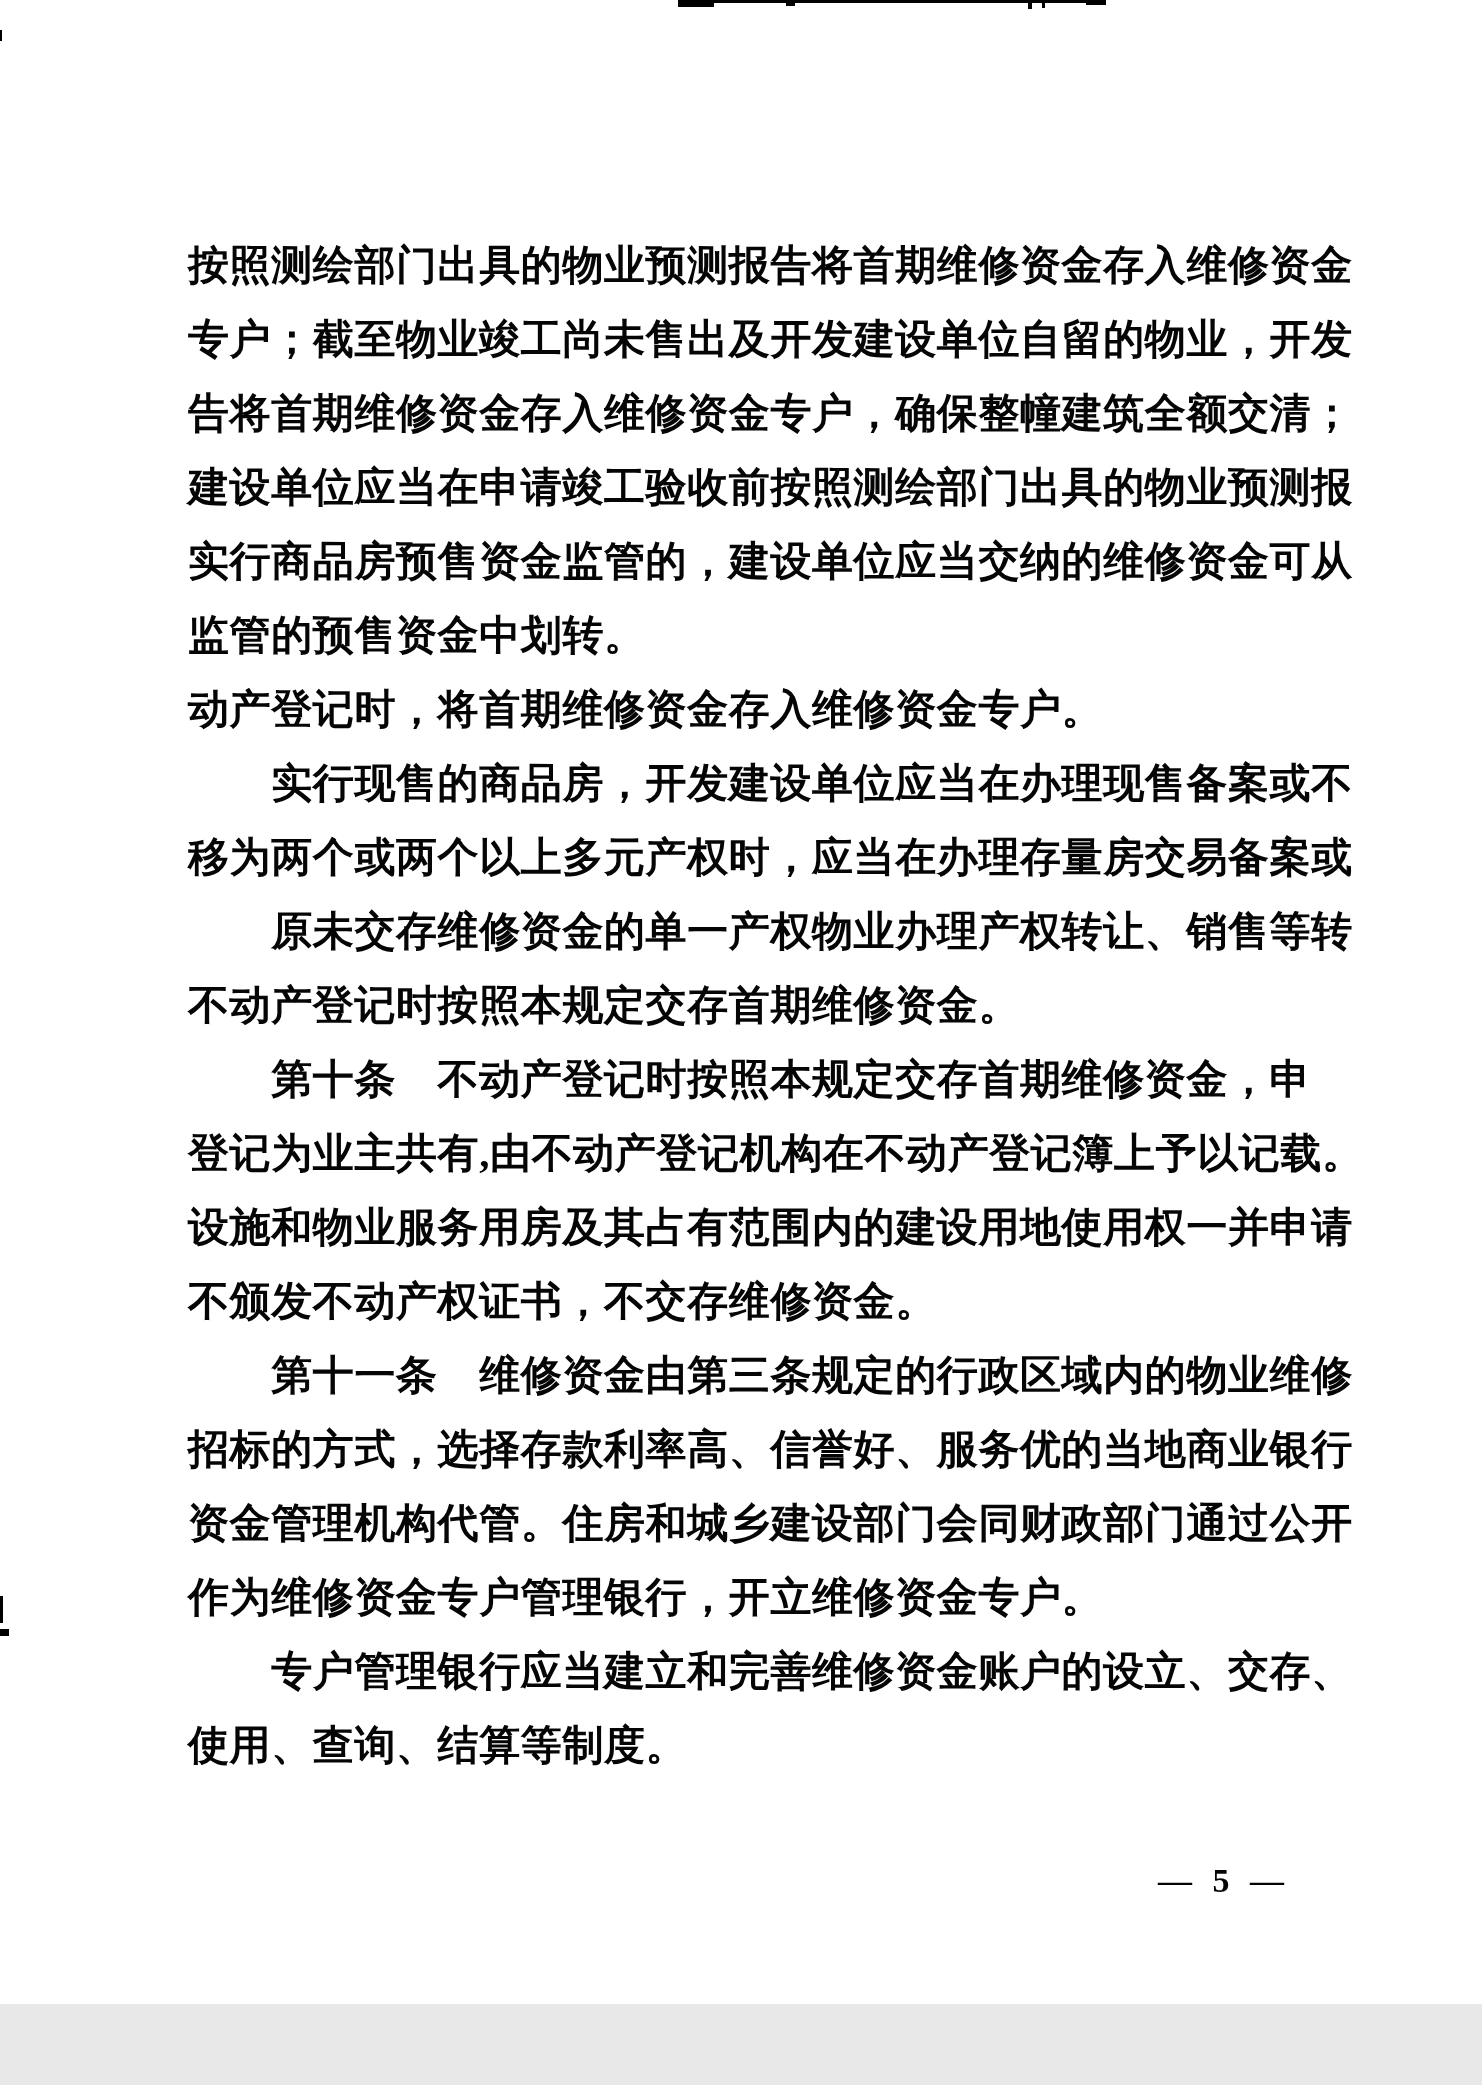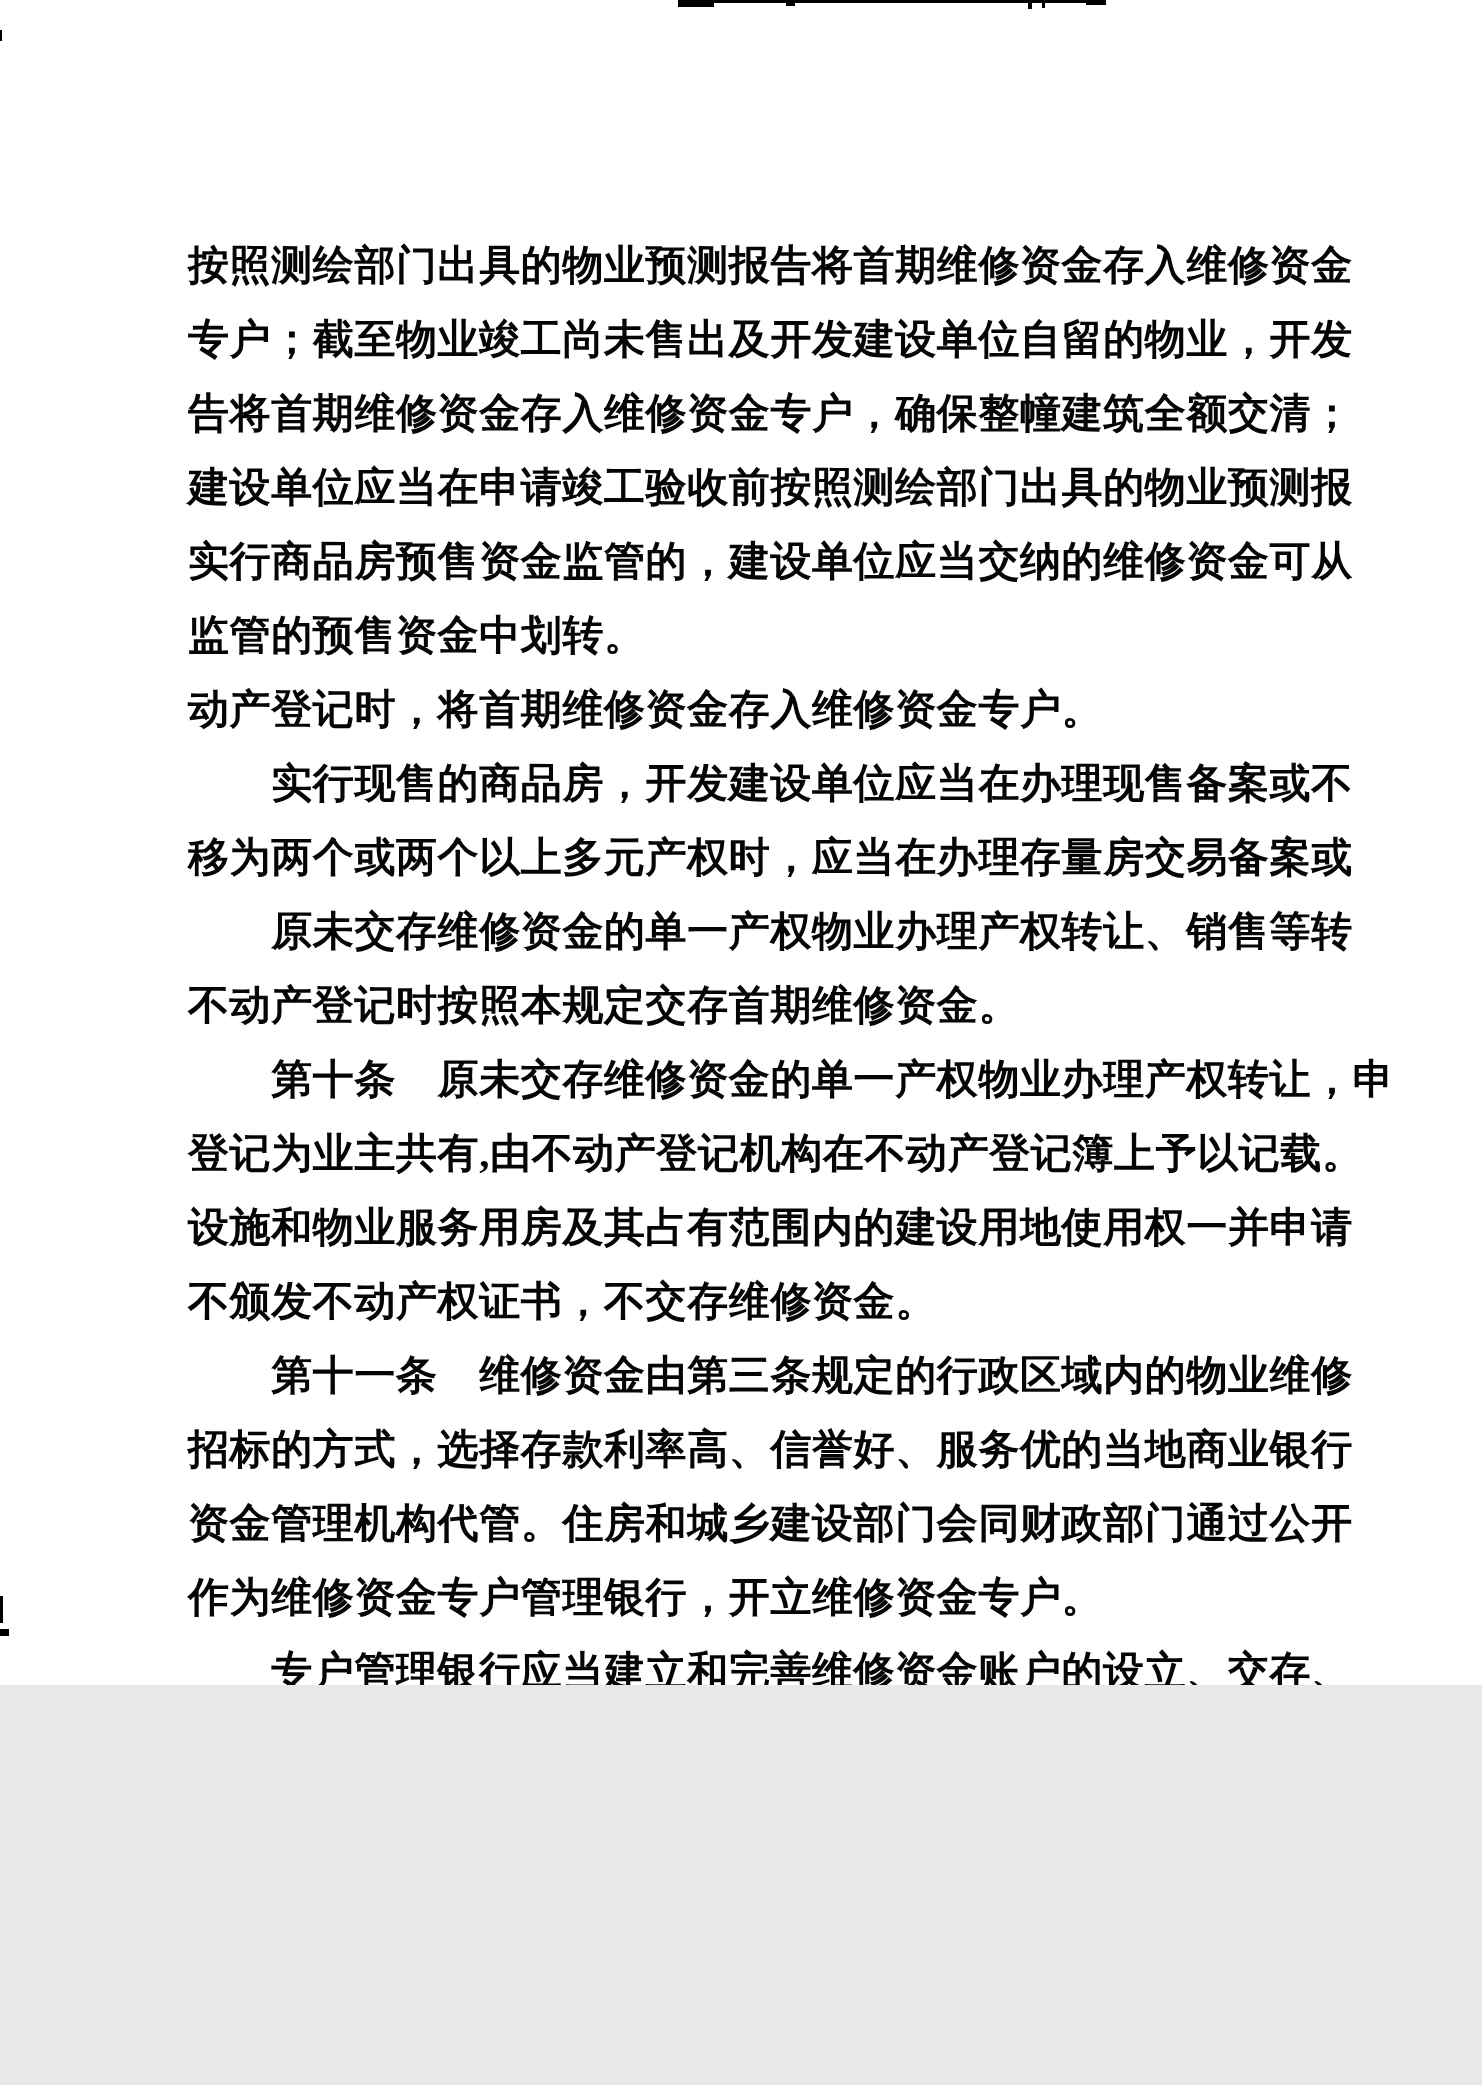--- a/index.html
+++ b/index.html
@@ -10,7 +10,7 @@
   .page {
     position: relative;
     width: 1482px;
-    height: 1685px;
+    height: 2004px;
     background: #ffffff;
     overflow: hidden;
     font-family: "Liberation Serif", "DejaVu Serif", serif;

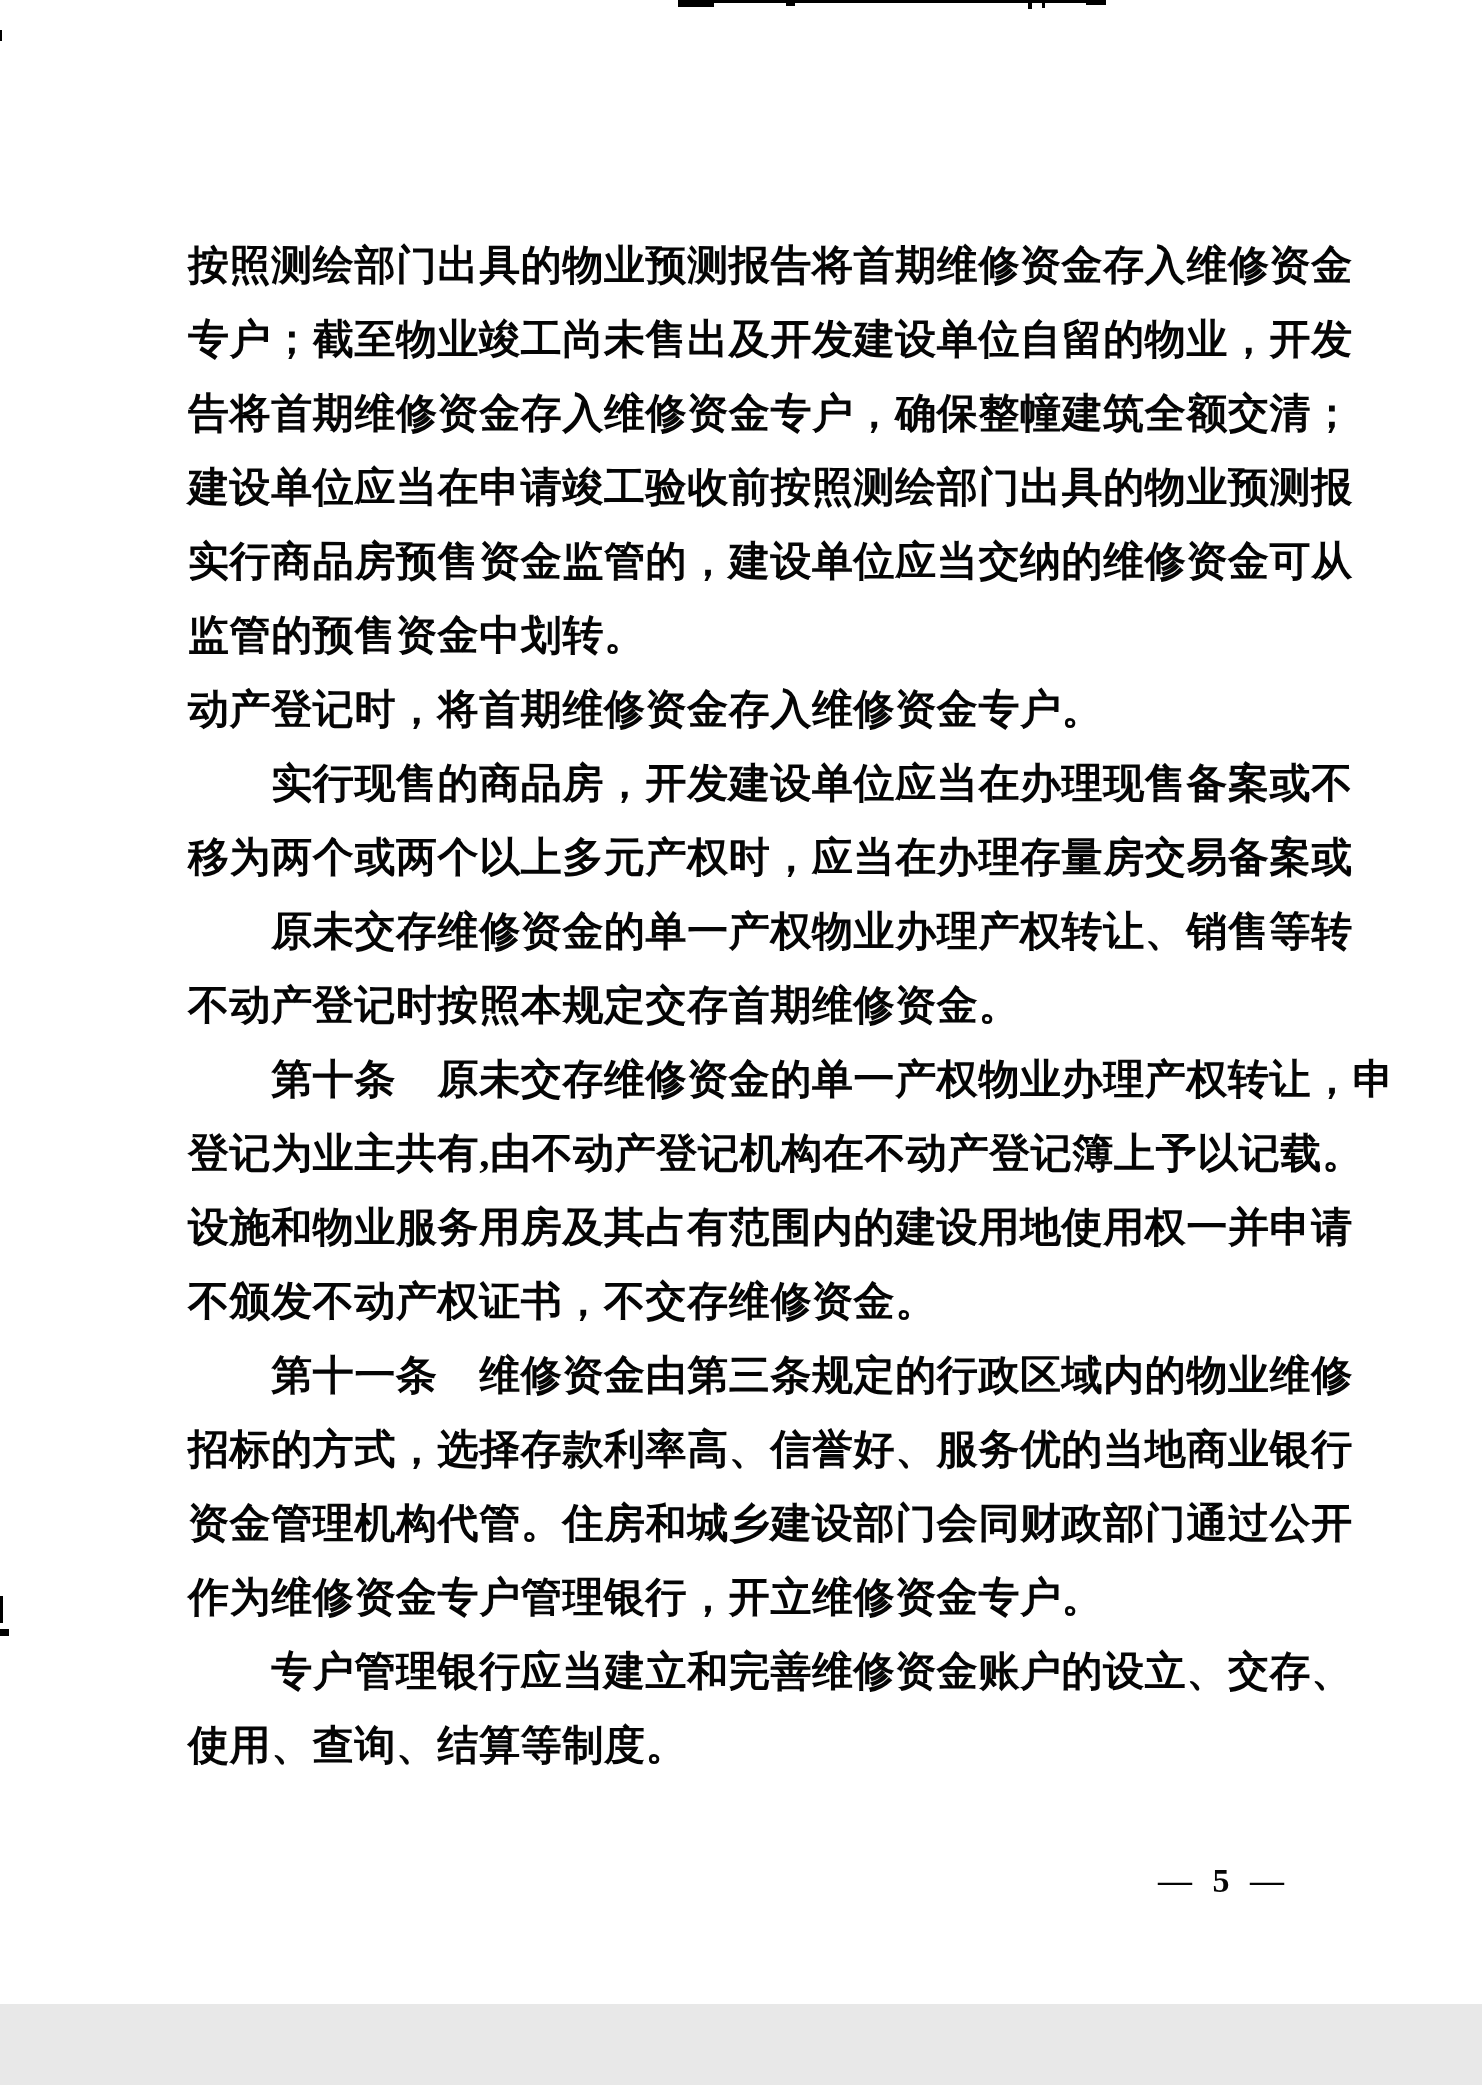--- a/index.html
+++ b/index.html
@@ -93,7 +93,7 @@
     <div class="text-line">移为两个或两个以上多元产权时，应当在办理存量房交易备案或</div>
     <div class="text-line">　　原未交存维修资金的单一产权物业办理产权转让、销售等转</div>
     <div class="text-line">不动产登记时按照本规定交存首期维修资金。</div>
-    <div class="text-line">　　第十条　原未交存维修资金的单一产权物业办理产权转让，申</div>
+    <div class="text-line">　　第十条　不动产登记时按照本规定交存首期维修资金，申</div>
     <div class="text-line">登记为业主共有,由不动产登记机构在不动产登记簿上予以记载。</div>
     <div class="text-line">设施和物业服务用房及其占有范围内的建设用地使用权一并申请</div>
     <div class="text-line">不颁发不动产权证书，不交存维修资金。</div>

